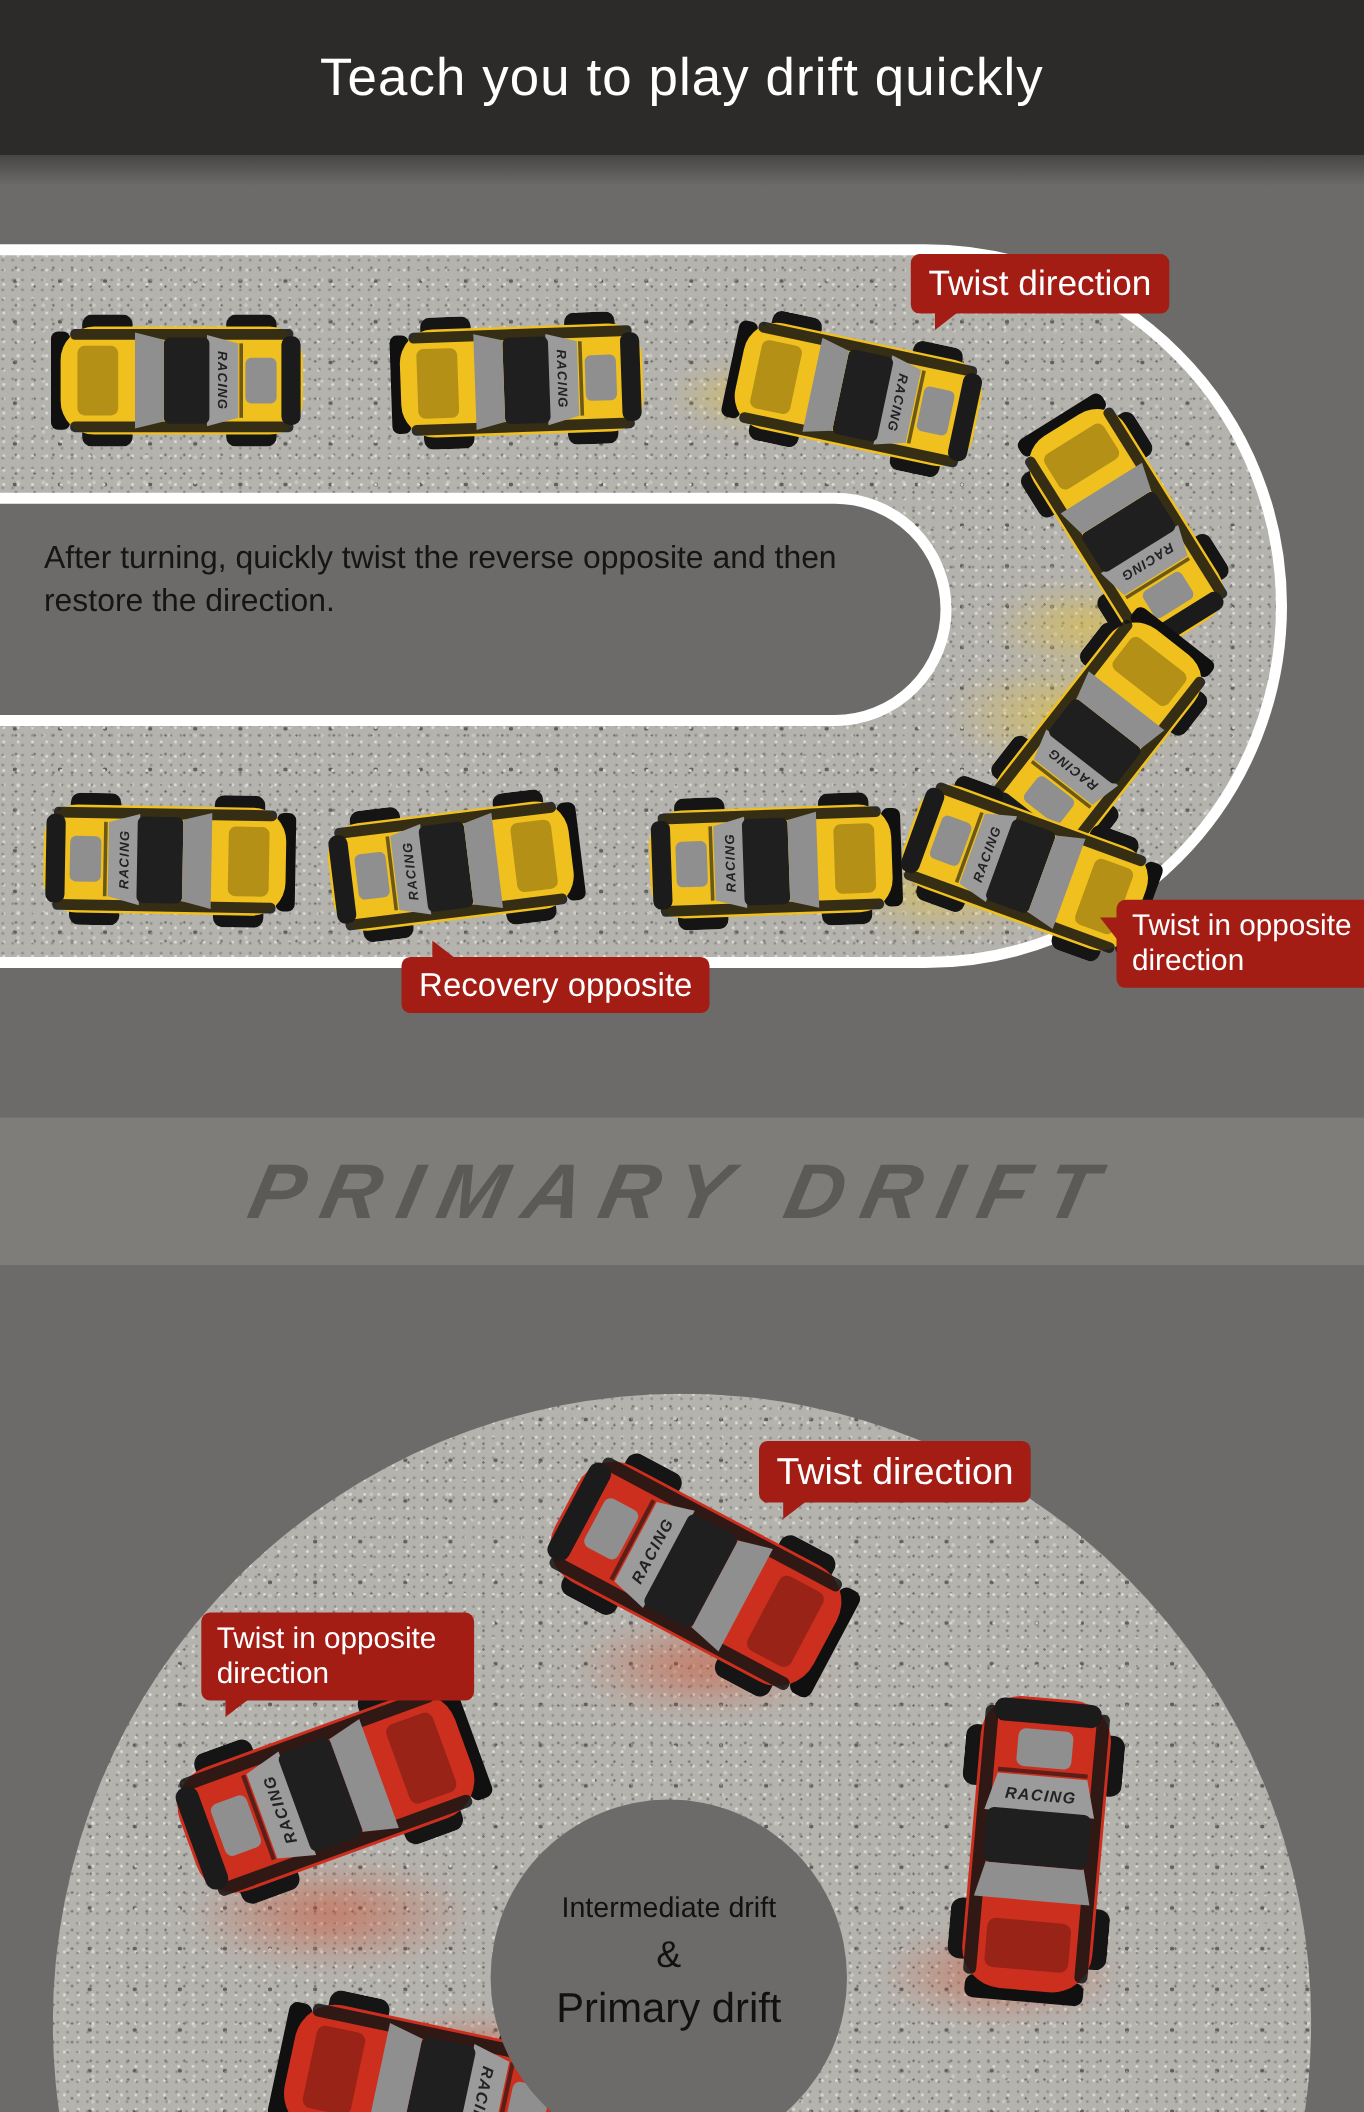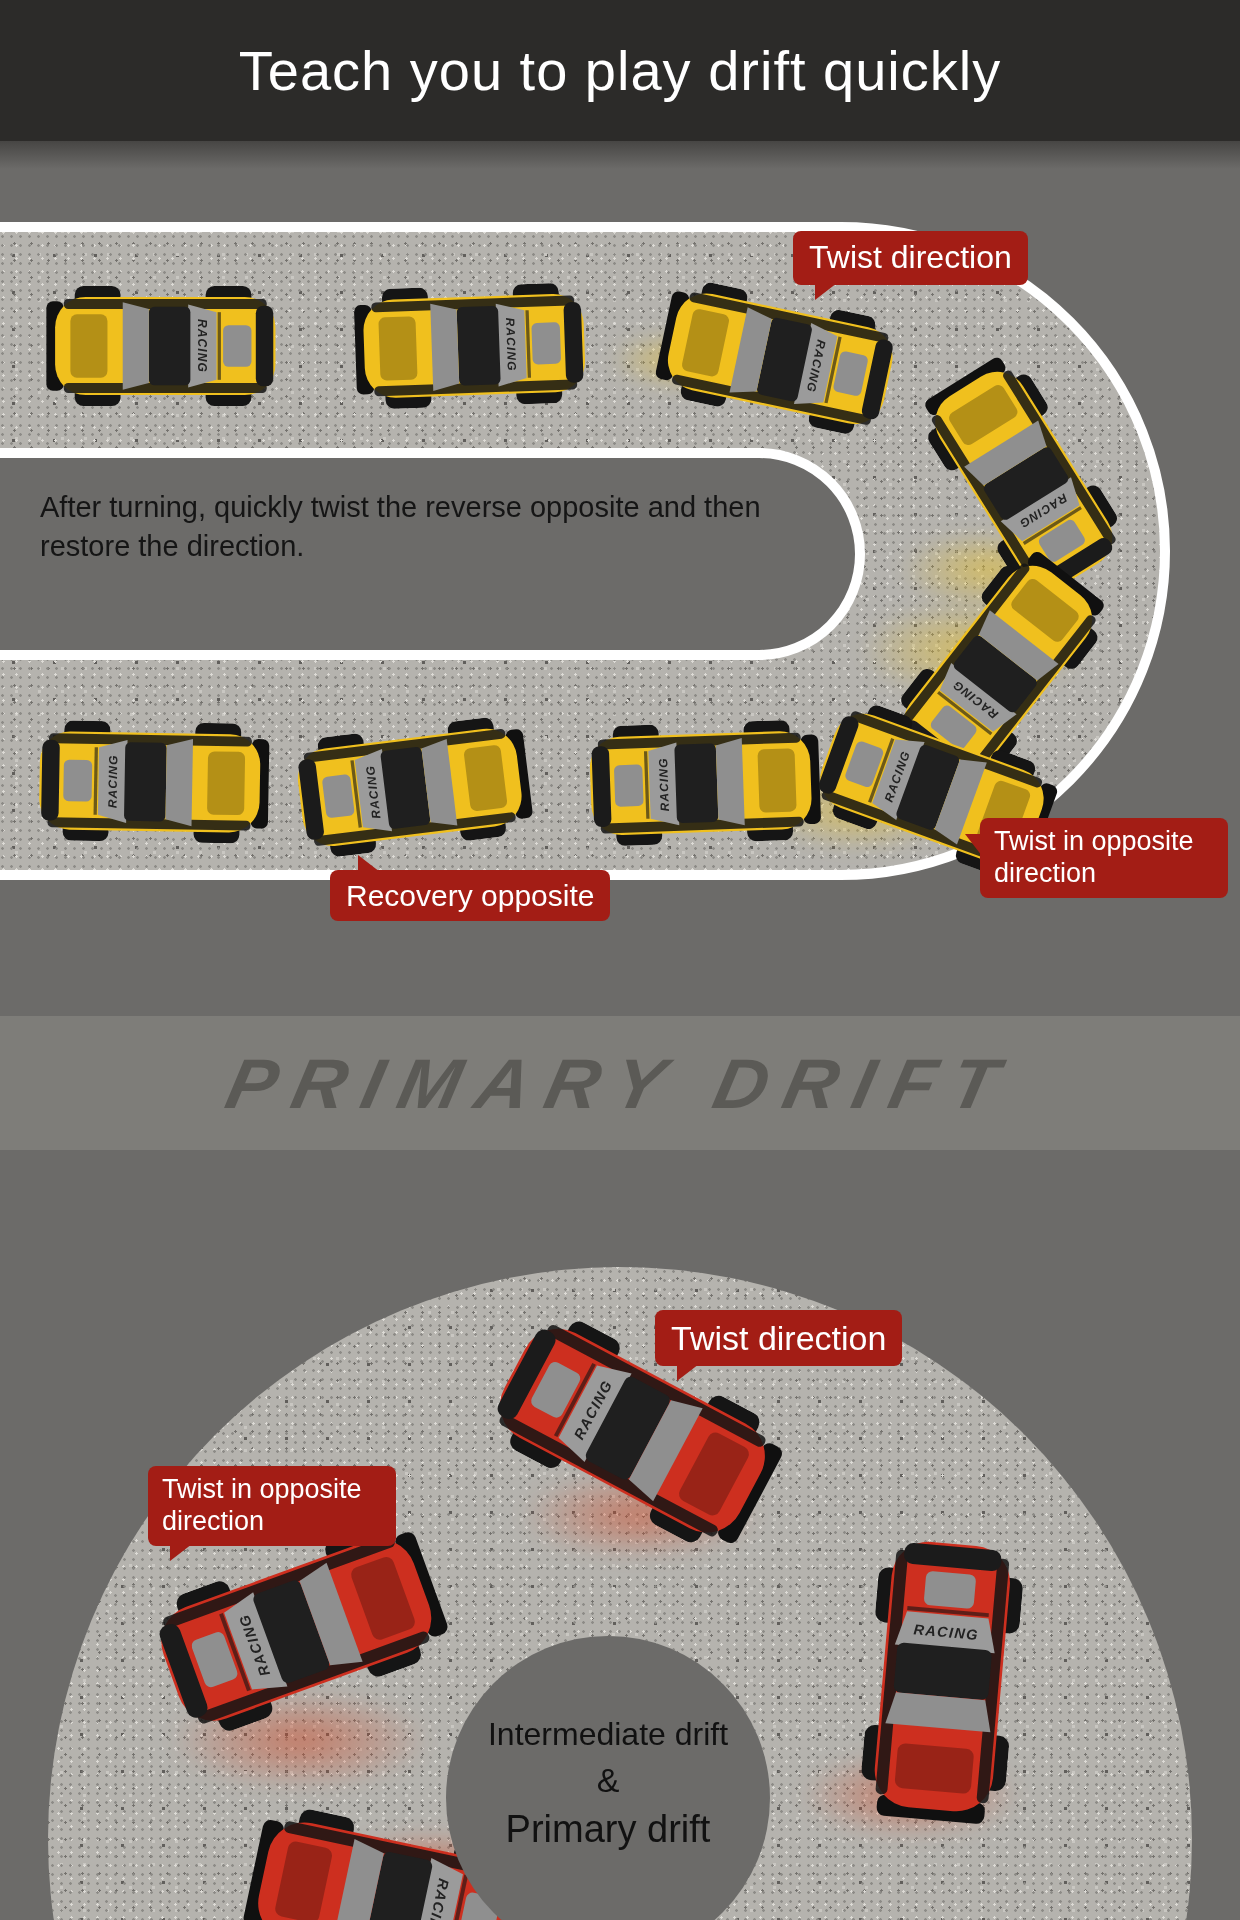--- a/index.html
+++ b/index.html
@@ -16,7 +16,7 @@
     background:#2c2b29; display:flex; align-items:center; justify-content:center;
     z-index:6;
   }
-  .header h1 { color:#ffffff; font-size:56px; font-weight:500; letter-spacing:1px; }
+  .header h1 { color:#ffffff; font-size:48px; font-weight:500; letter-spacing:1px; }
   .header::after {
     content:""; position:absolute; left:0; top:100%; width:100%; height:28px;
     background:linear-gradient(rgba(40,39,37,.55), rgba(108,107,105,0));

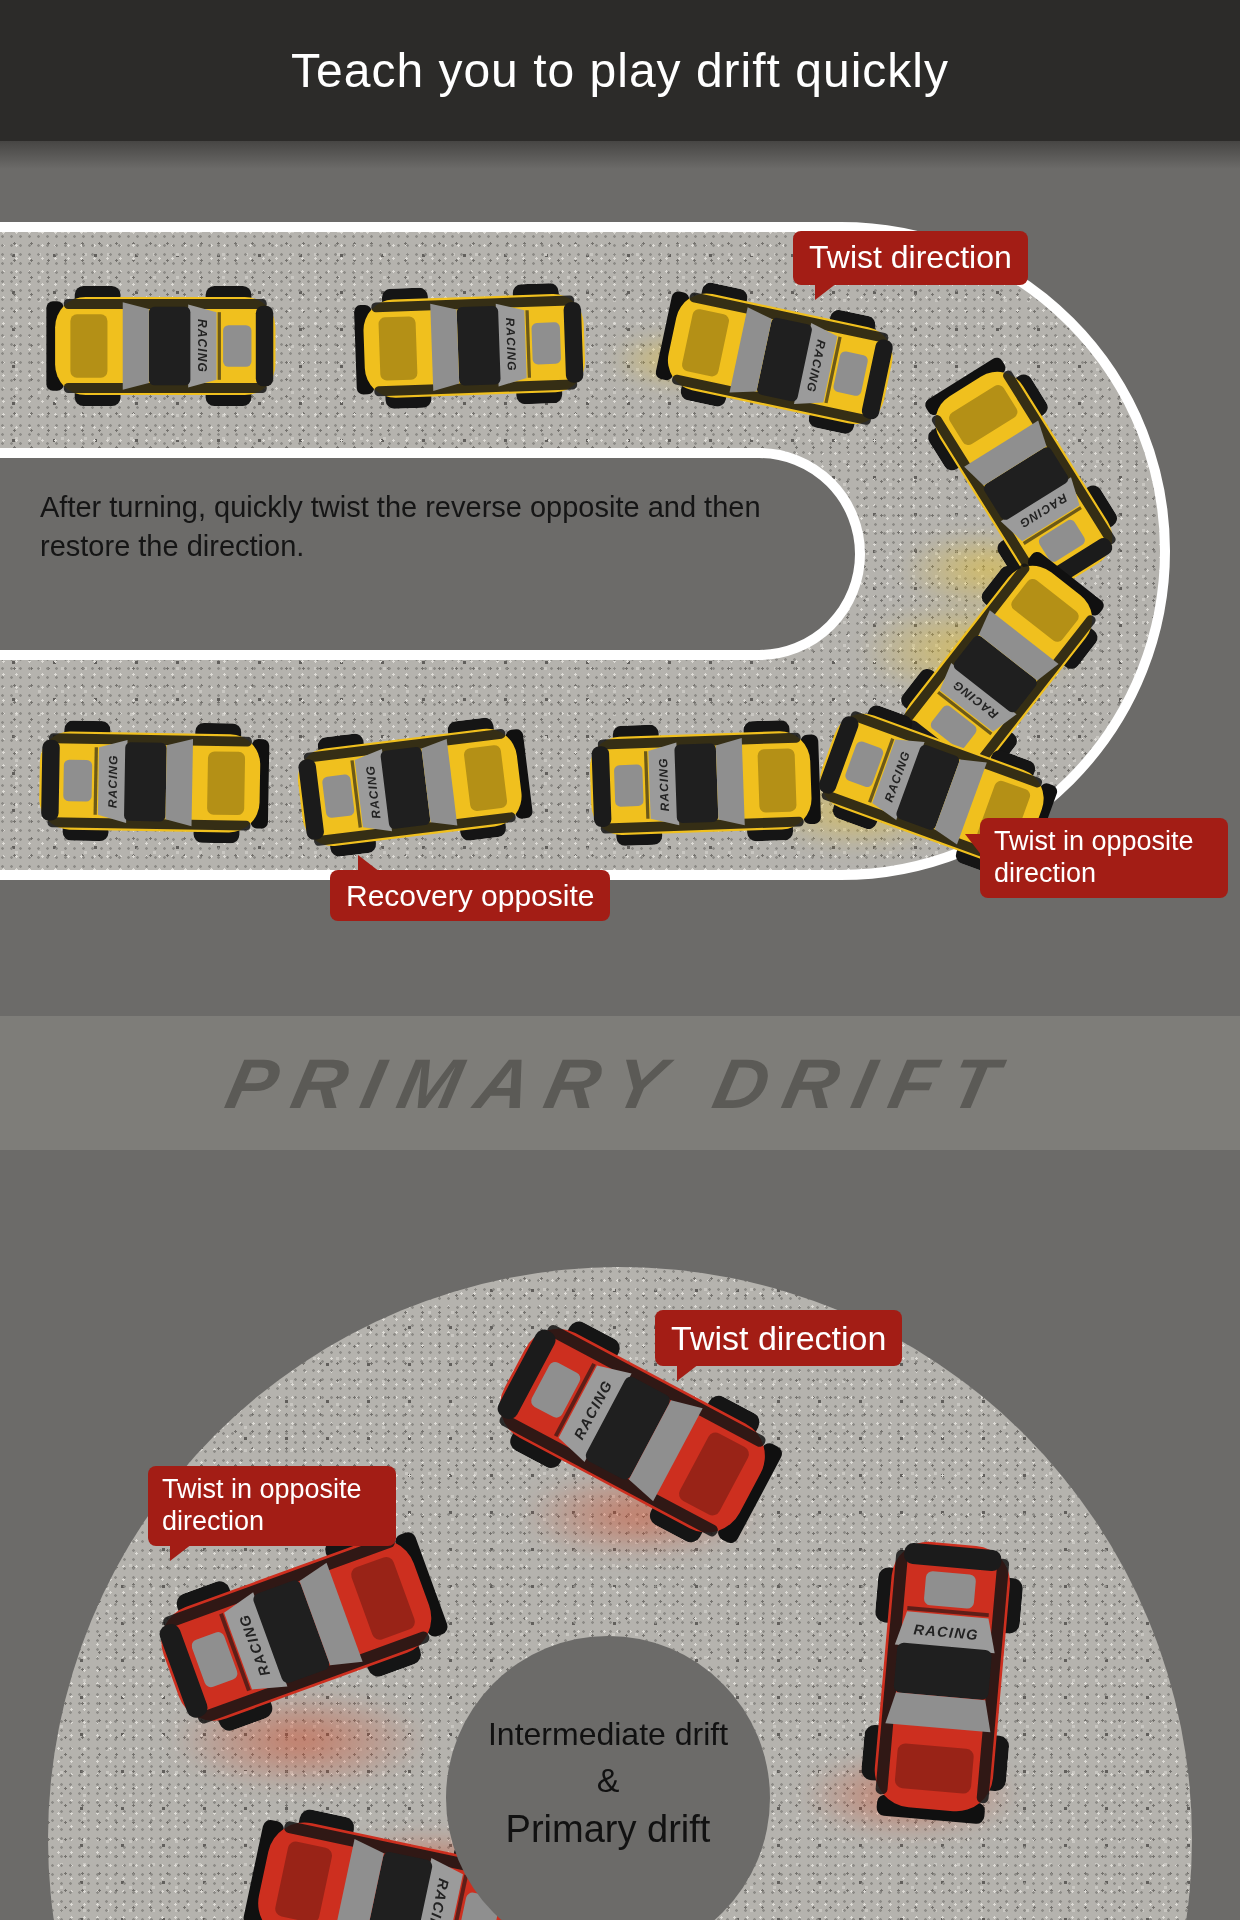--- a/index.html
+++ b/index.html
@@ -79,7 +79,7 @@
   
   .badge {
     position:absolute; background:#a31d15; color:#ffffff; border-radius:8px;
-    padding:8px 16px; z-index:5; line-height:1.18;
+    padding:8px 16px; z-index:5; line-height:1.18;margin-left:35px;
   }
   .badge::before { content:""; position:absolute; width:0; height:0; }
   .tail-b::before { left:22px; bottom:-15px; border-top:17px solid #a31d15; border-right:22px solid transparent; }

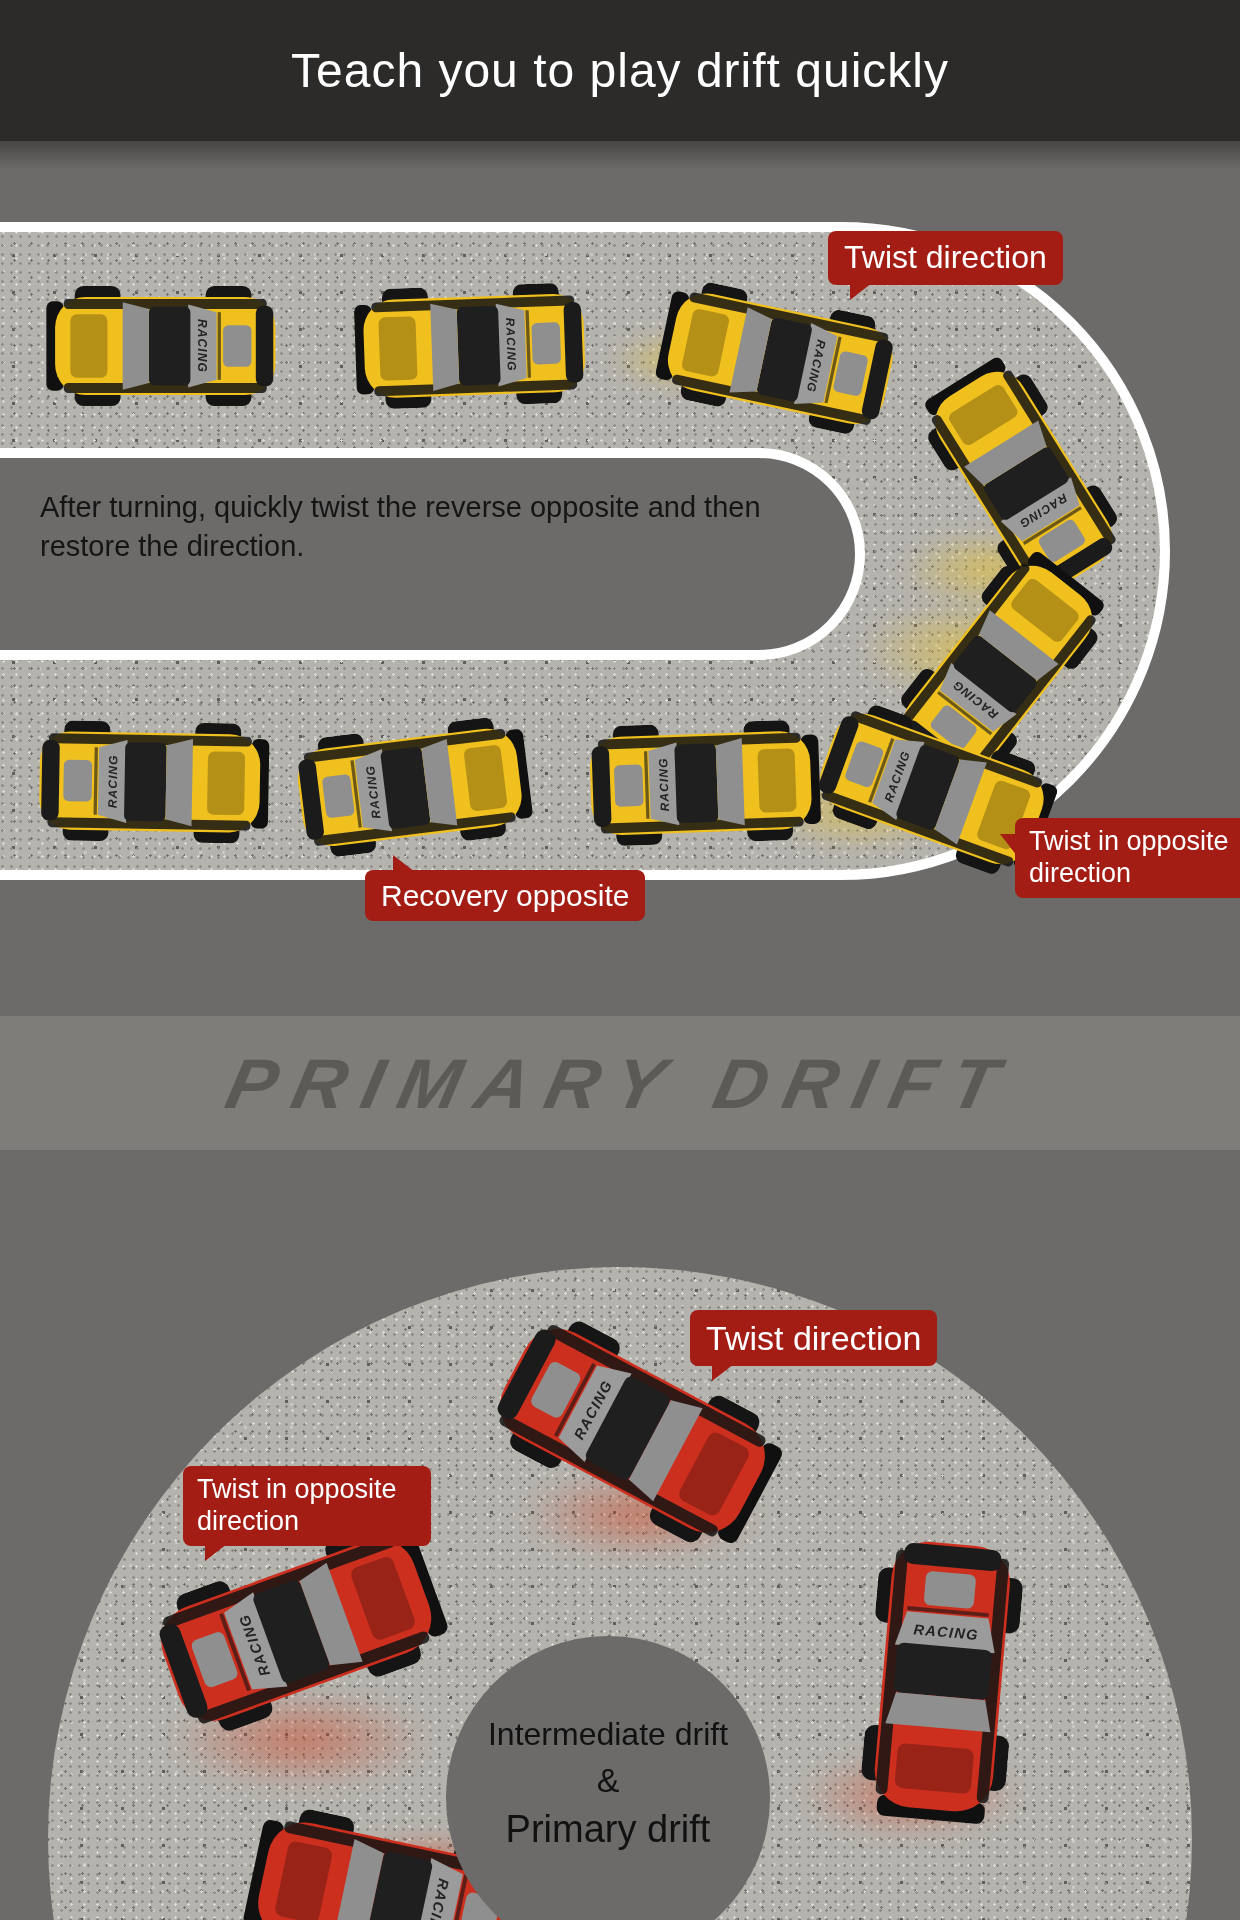--- a/index.html
+++ b/index.html
@@ -72,7 +72,7 @@
     display:flex; flex-direction:column; align-items:center; justify-content:center;
     text-align:center; gap:8px; padding-bottom:30px;
   }
-  .inner-circle .l1  { font-size:32px; font-weight:500; color:#111; }
+  .inner-circle .l1  { font-size:26px; font-weight:500; color:#111; }
   .inner-circle .amp { font-size:34px; font-weight:500; color:#111; }
   .inner-circle .l2  { font-size:38px; font-weight:500; color:#111; }
 

